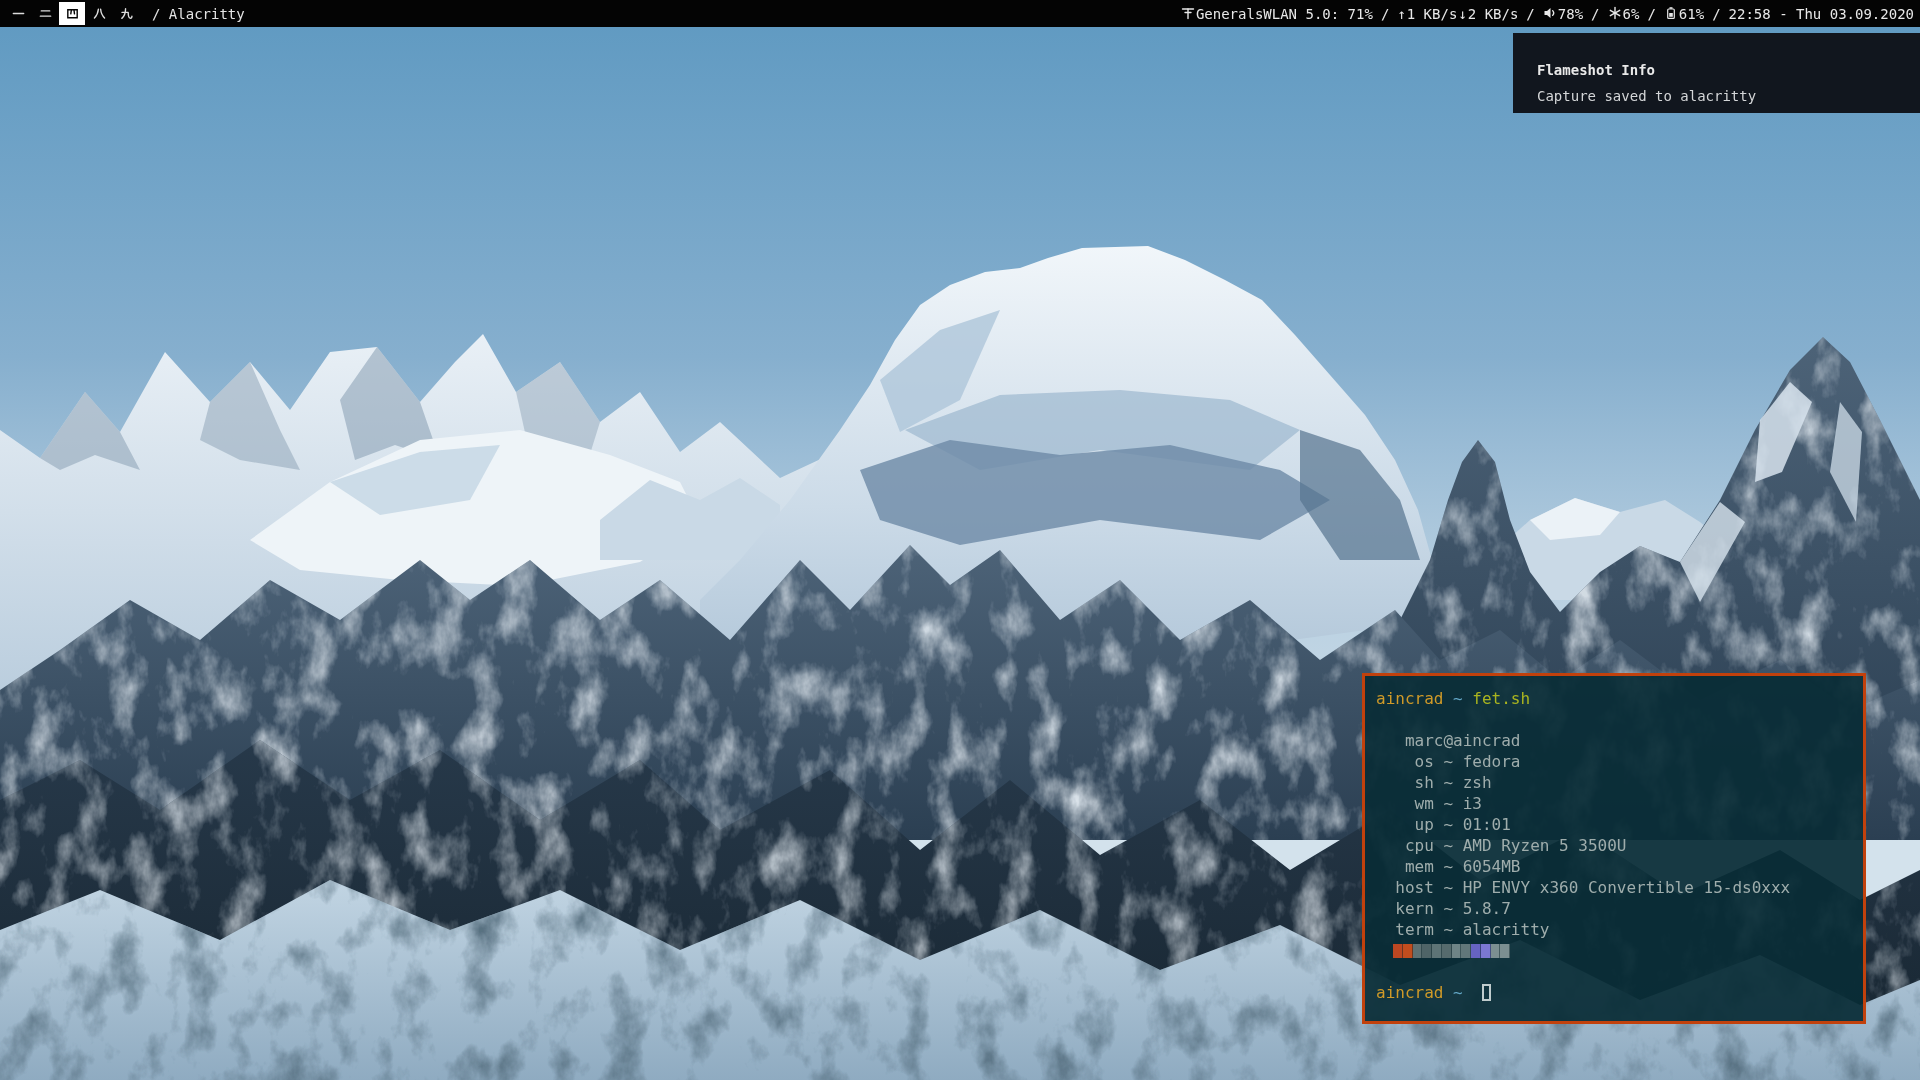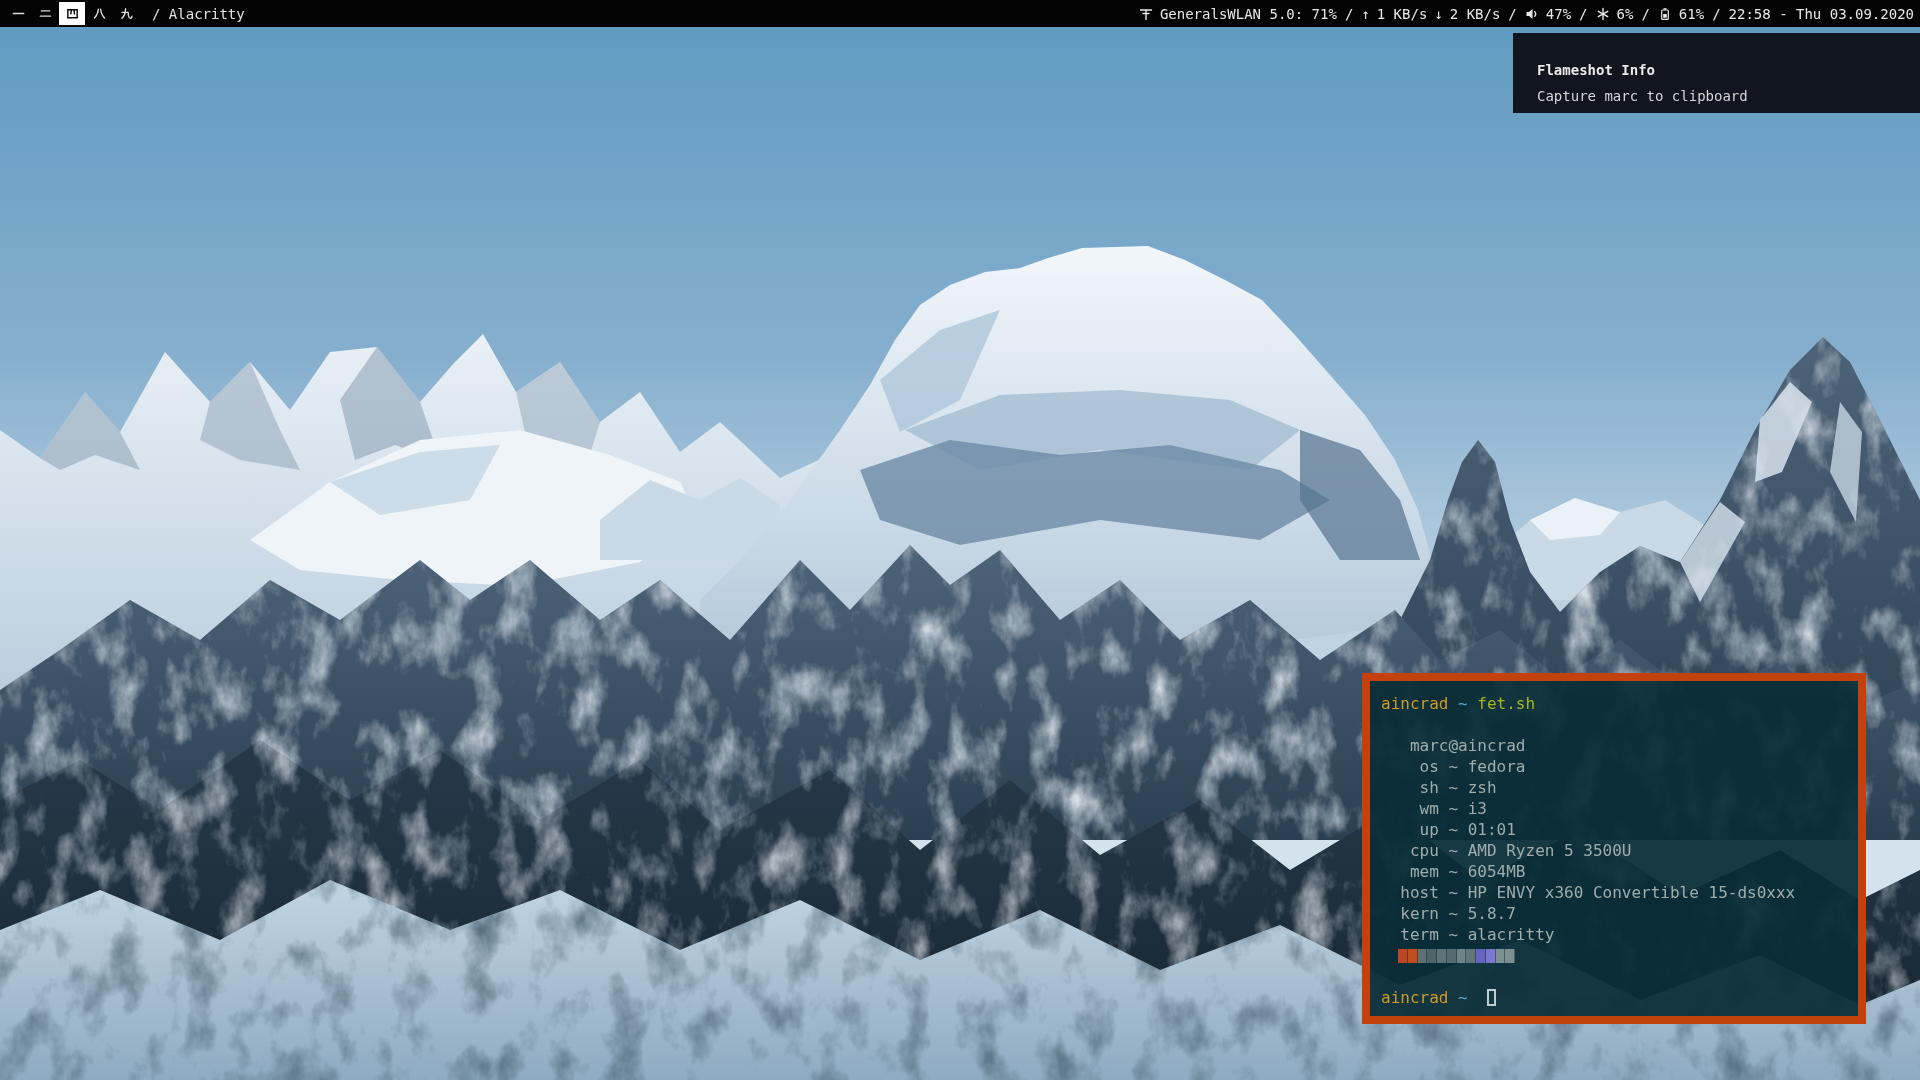--- a/index.html
+++ b/index.html
@@ -20,7 +20,7 @@
   .ws-glyph{width:15px;height:15px;}
   #window-title{margin-left:12px;color:#e4e4e4;}
   #status{margin-left:auto;margin-right:6px;display:flex;align-items:center;gap:8px;white-space:nowrap;}
-  .seg{display:flex;align-items:center;gap:7px;}
+  .seg{display:flex;align-items:flex-start;gap:1px;}
   .bar-icon{display:block;}
 
   

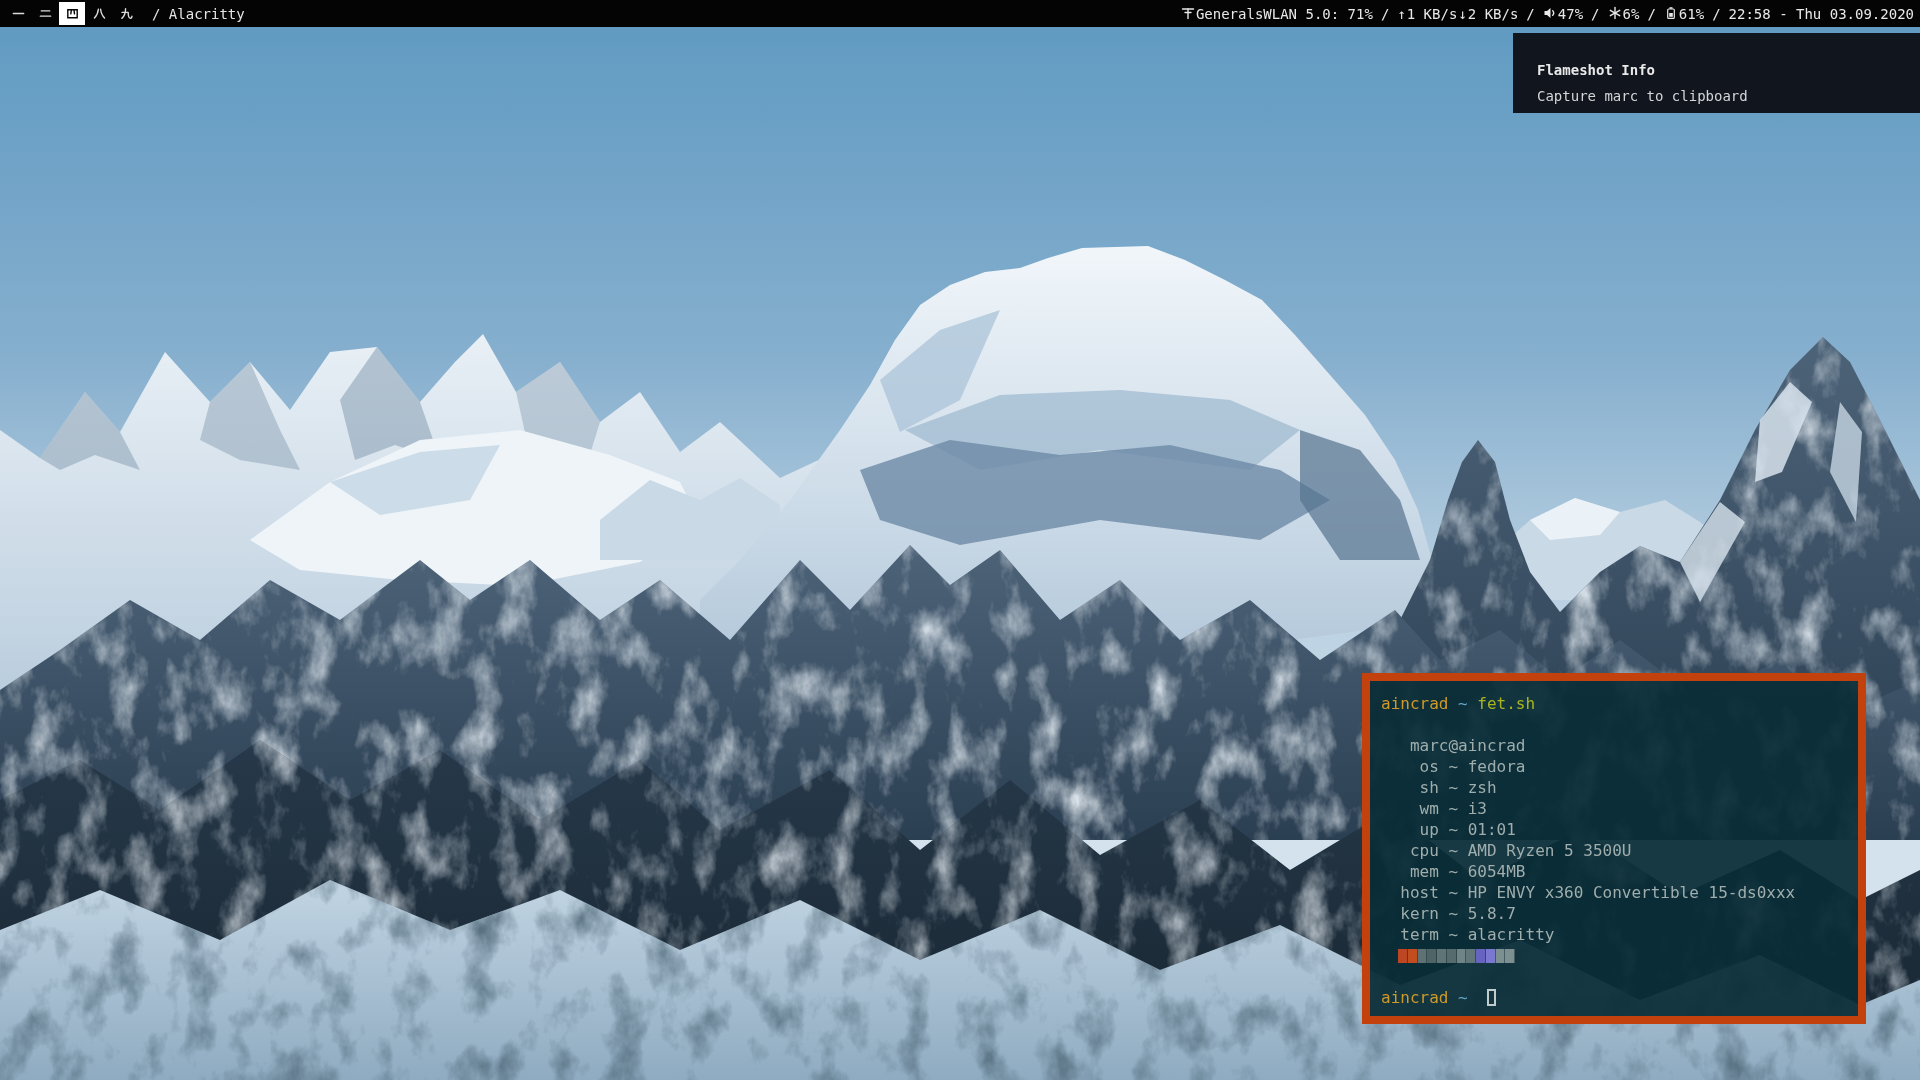--- a/index.html
+++ b/index.html
@@ -216,7 +216,7 @@
           <path d="M1.5,5 h2.5 l3.5,-3 v10 l-3.5,-3 h-2.5 z" fill="#e8e8e8"></path>
           <path d="M9.7,4.6 a3.6,3.6 0 0 1 0,4.8" stroke="#e8e8e8" stroke-width="1.3" fill="none" stroke-linecap="round"></path>
         </svg>
-        <span>47%</span>
+        <span>78%</span>
       </div>
       <span class="sep">/</span>
       <div class="seg">

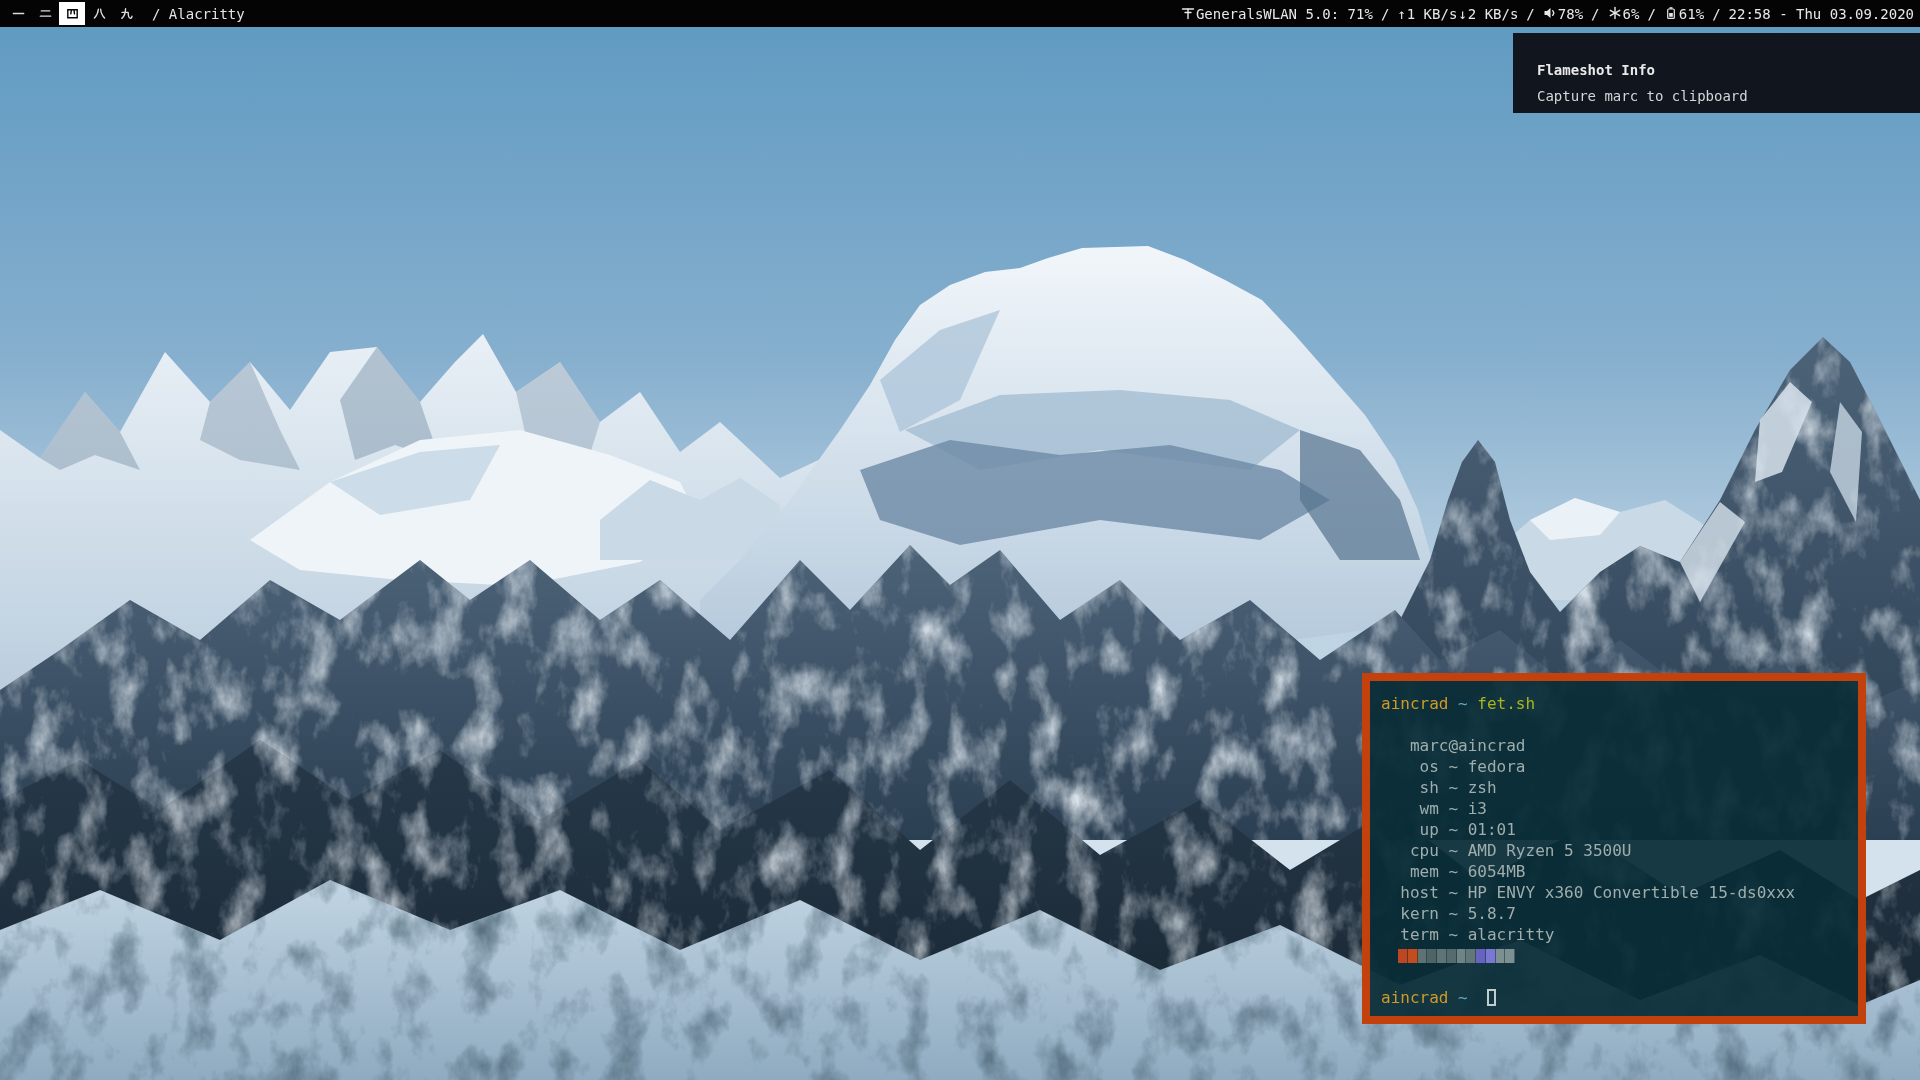--- a/index.html
+++ b/index.html
@@ -243,7 +243,7 @@
 
   <div id="notification">
     <div class="title">Flameshot Info</div>
-    <div class="body">Capture marc to clipboard</div>
+    <div class="body">Capture saved to alacritty</div>
   </div>
 
   <div id="terminal">

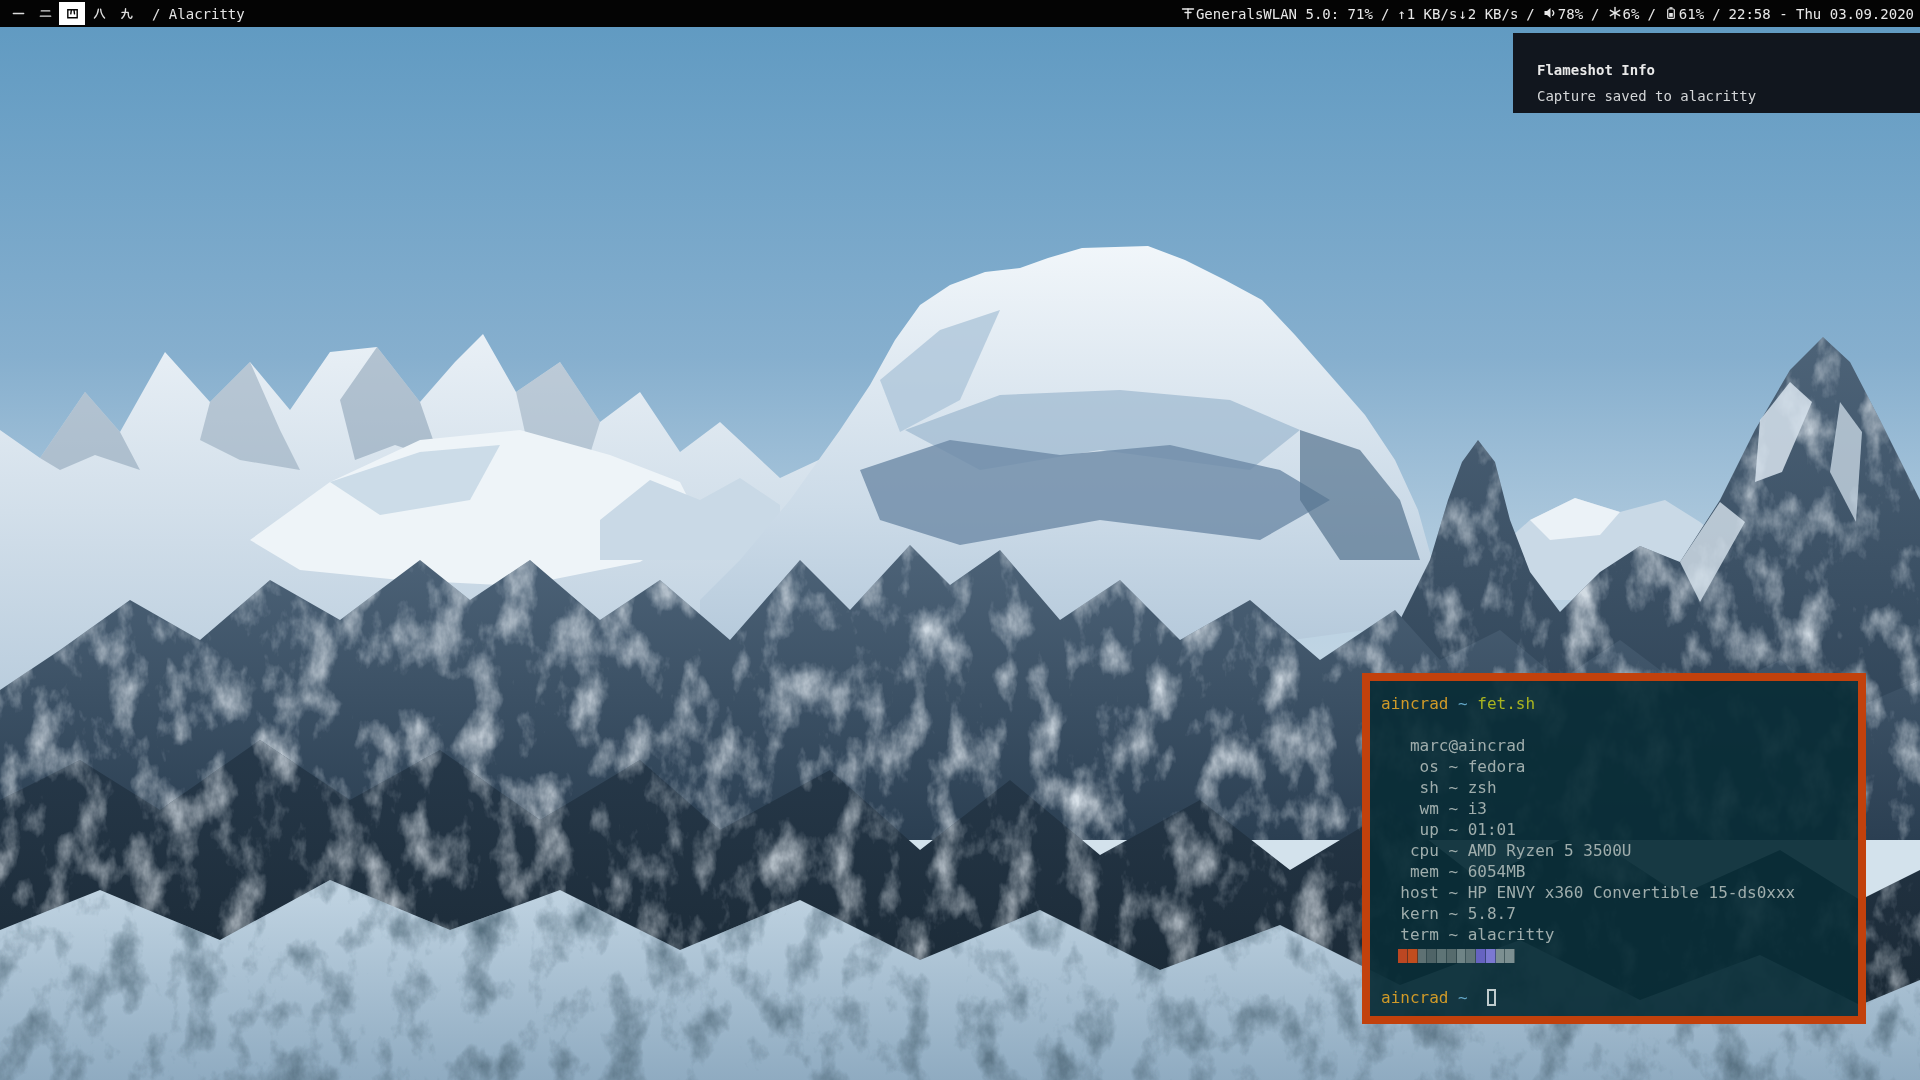--- a/index.html
+++ b/index.html
@@ -33,7 +33,7 @@
   
   #terminal{position:absolute;left:1362px;top:673px;width:504px;height:351px;
             box-sizing:border-box;background:rgba(9,44,54,0.93);
-            border:8px solid #c2410c;padding:12px 8px 0 11px;
+            border:3px solid #c2410c;padding:12px 8px 0 11px;
             font:16px/21px "DejaVu Sans Mono",monospace;color:#9fadac;
             overflow:hidden;z-index:8;}
   .tline{height:21px;white-space:pre;}

